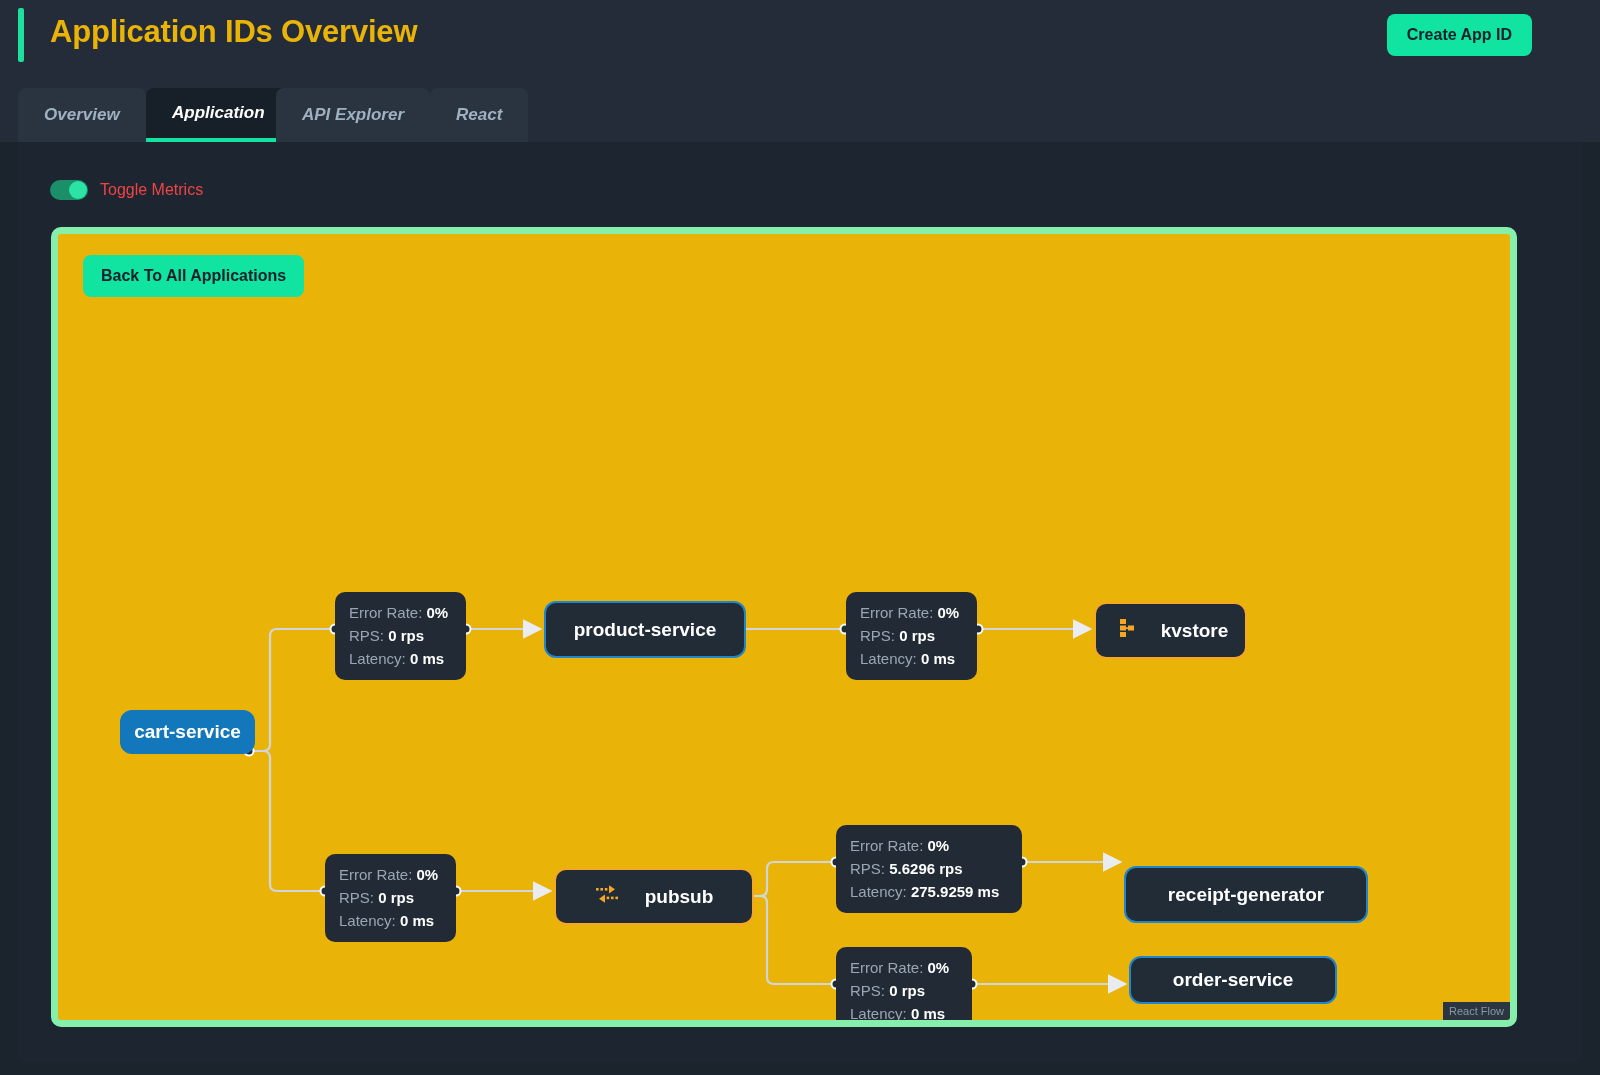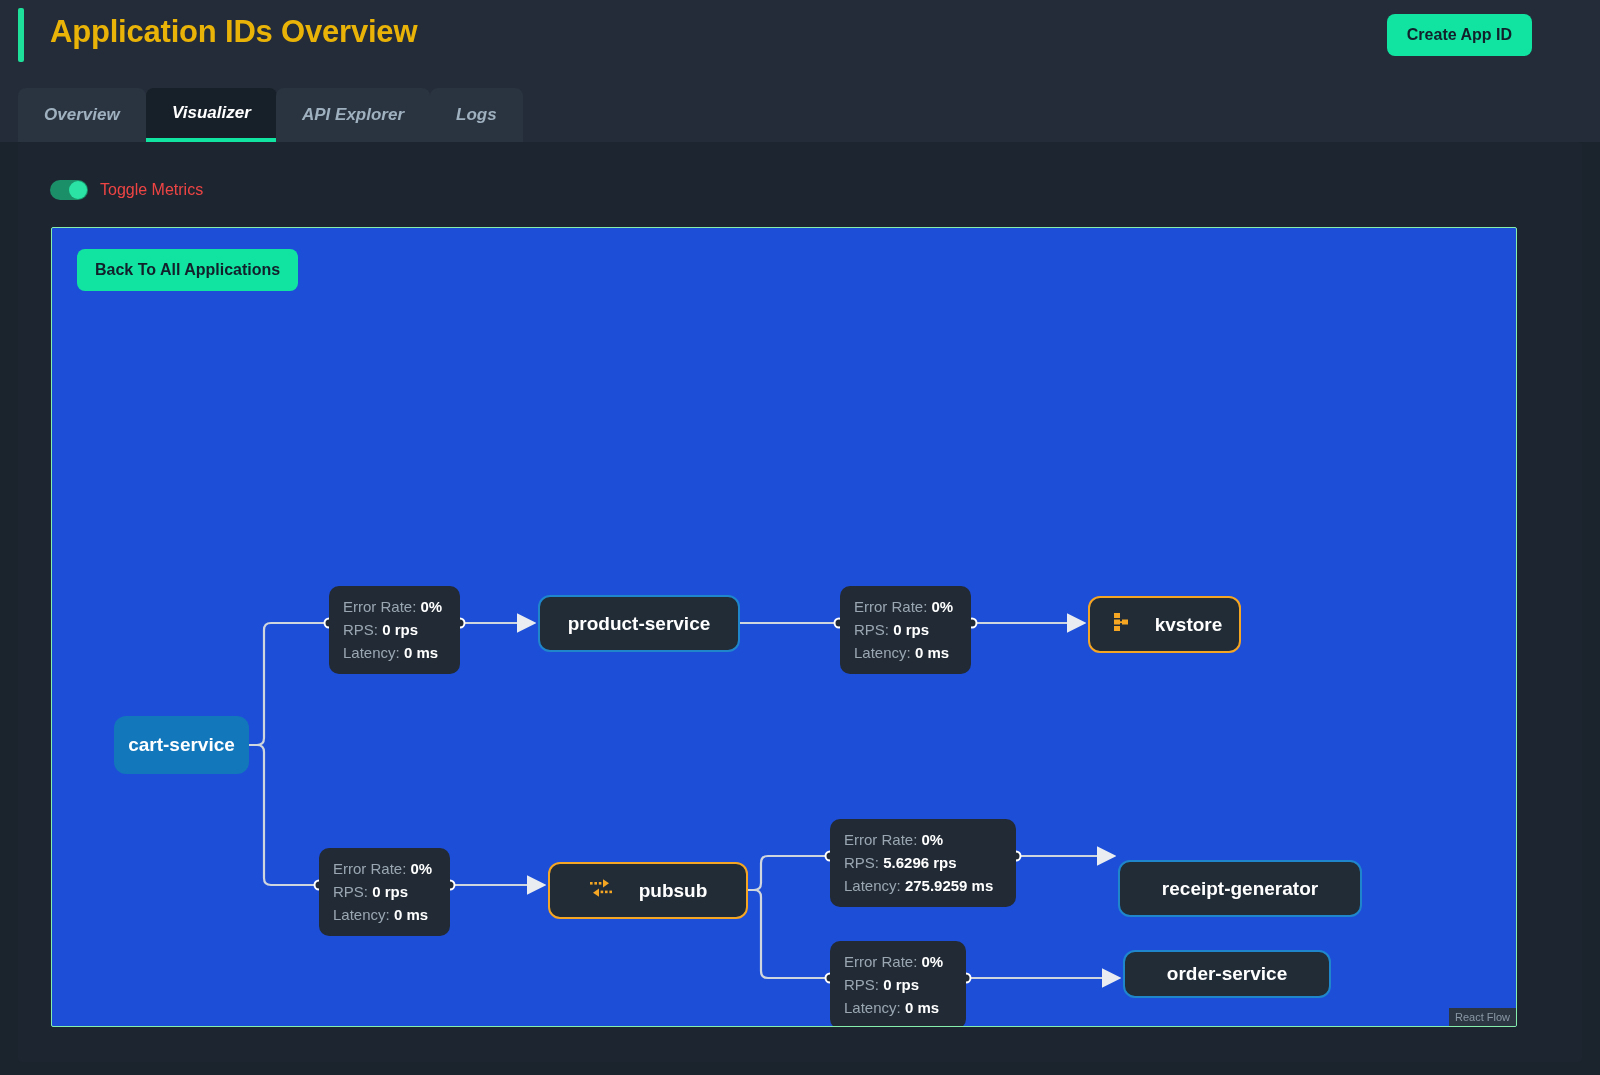--- a/index.html
+++ b/index.html
@@ -149,7 +149,7 @@
 
 <div class="tabbar">
   <div class="tab" id="tab0" style="left:18px">Overview</div>
-  <div class="tab active" id="tab1" style="left:146px">Visualizer</div>
+  <div class="tab active" id="tab1" style="left:146px">Application</div>
   <div class="tab" id="tab2" style="left:276px">API Explorer</div>
   <div class="tab" id="tab3" style="left:430px">Logs</div>
 </div>

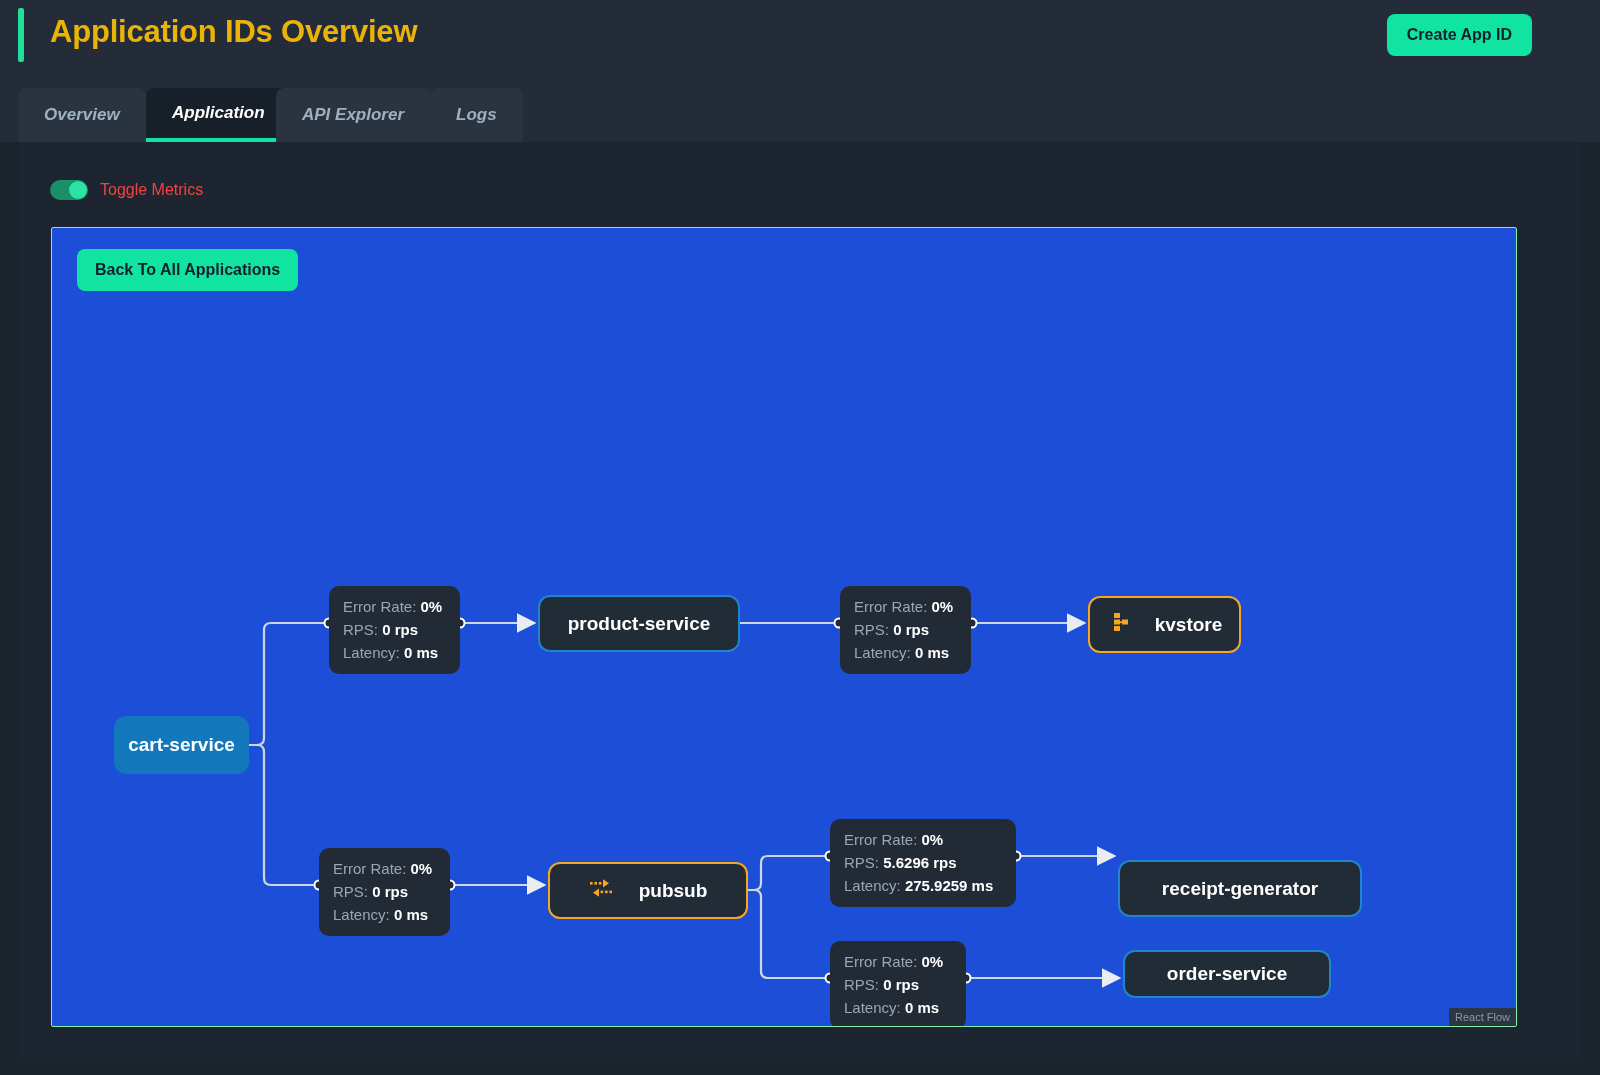--- a/index.html
+++ b/index.html
@@ -151,7 +151,7 @@
   <div class="tab" id="tab0" style="left:18px">Overview</div>
   <div class="tab active" id="tab1" style="left:146px">Application</div>
   <div class="tab" id="tab2" style="left:276px">API Explorer</div>
-  <div class="tab" id="tab3" style="left:430px">Logs</div>
+  <div class="tab" id="tab3" style="left:430px">React</div>
 </div>
 
 <div class="main">

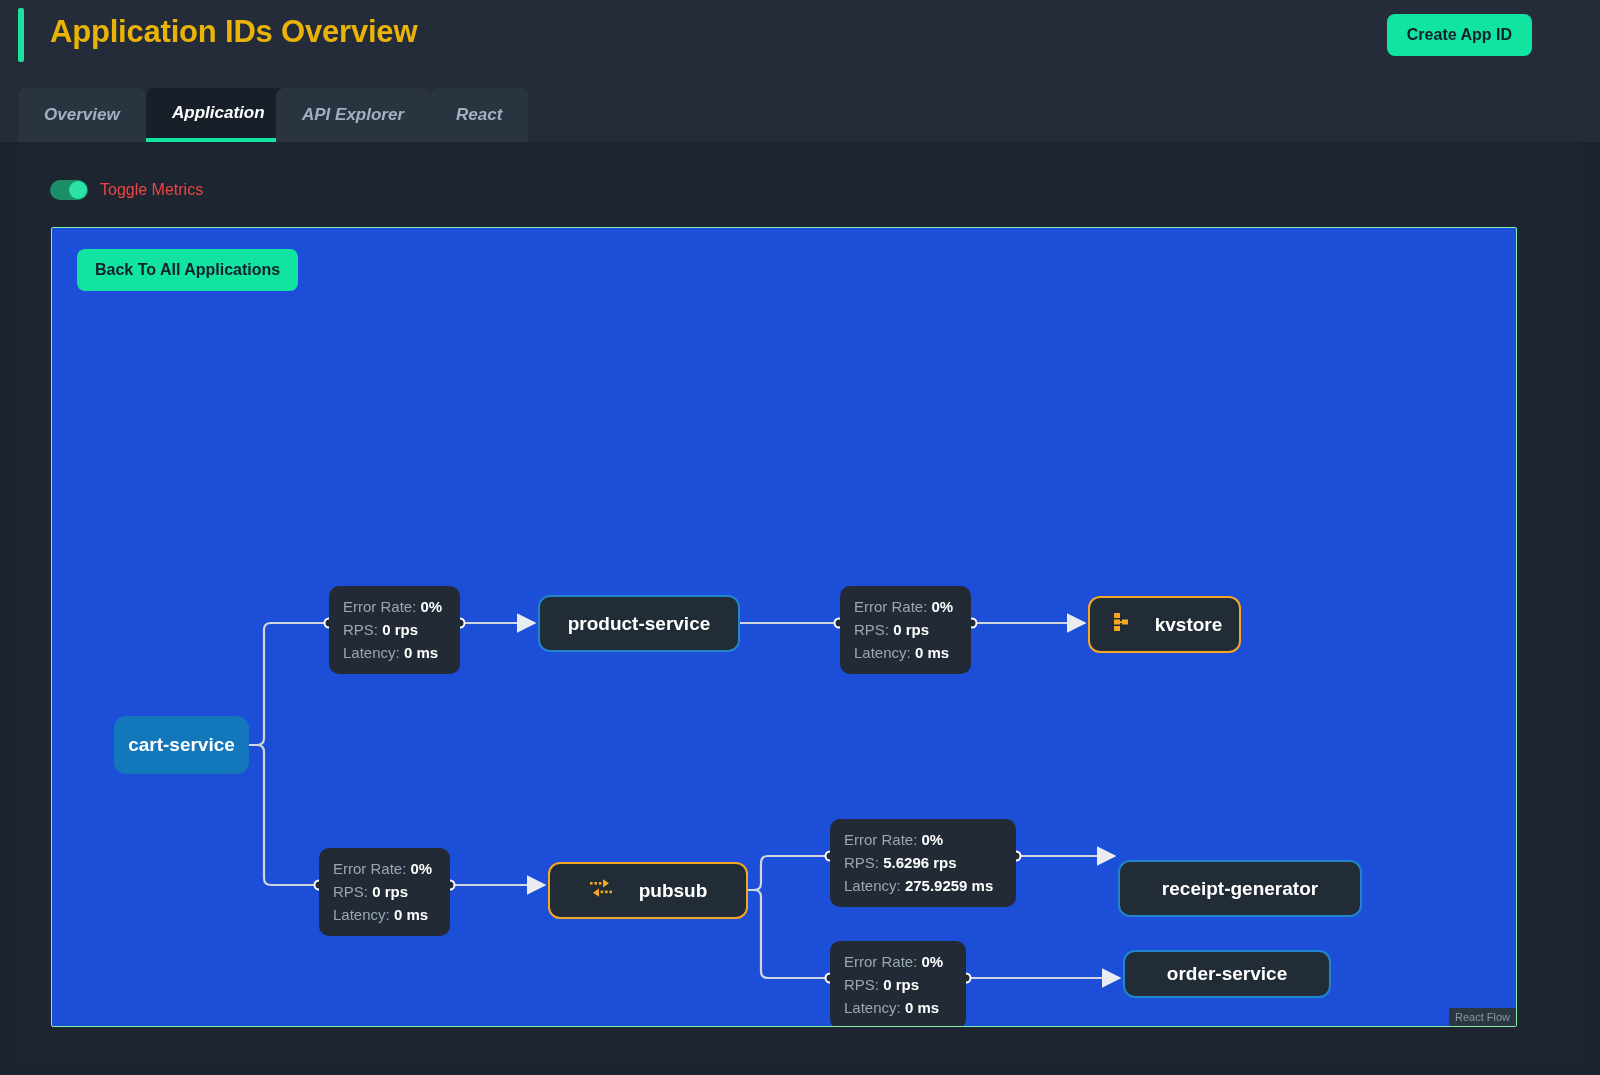--- a/index.html
+++ b/index.html
@@ -81,9 +81,9 @@
   .canvas {
     position: absolute; left: 33px; top: 85px;
     width: 1466px; height: 800px;
-    background: #1d4ed8;
-    border: 1px solid #86efac;
-    border-radius: 2px;
+    background: #eab308;
+    border: 7px solid #86efac;
+    border-radius: 10px;
     overflow: hidden;
   }
   .back-btn {

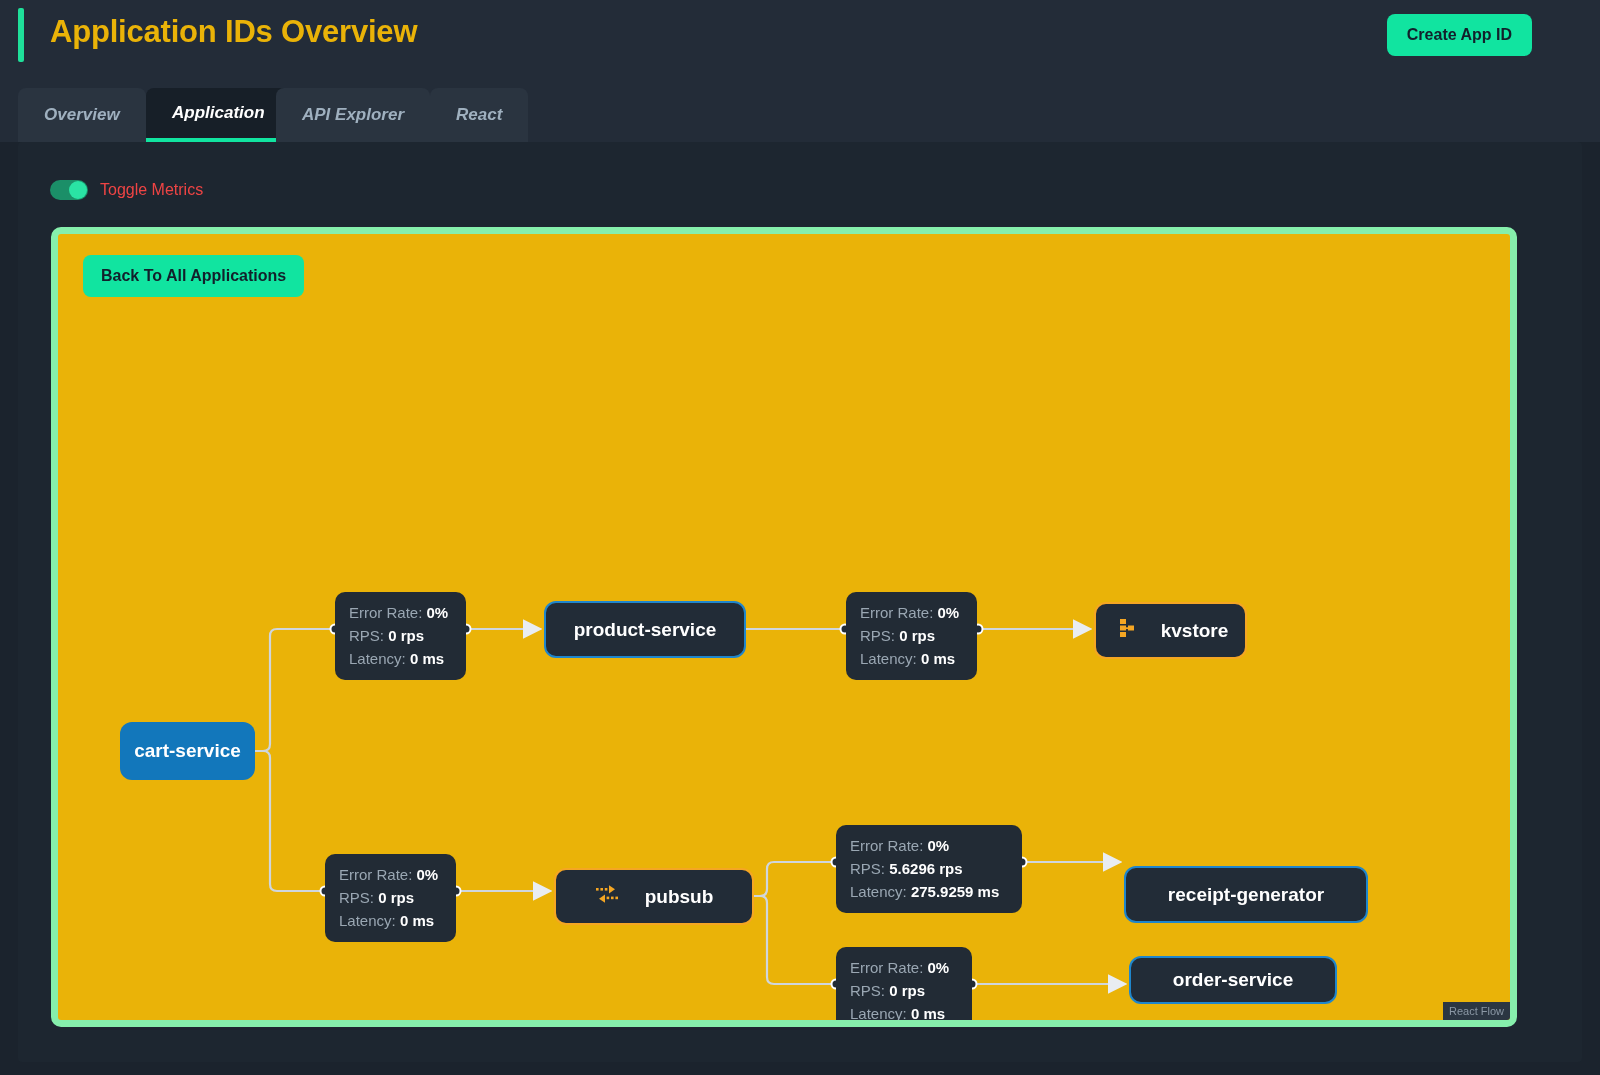--- a/index.html
+++ b/index.html
@@ -243,7 +243,7 @@
       <div><span>Latency:</span> <b>0 ms</b></div>
     </div>
 
-    <div class="node filled" style="left:56px; top:488px; width:135px; height:58px">
+    <div class="node filled" style="left:56px; top:476px; width:135px; height:44px">
       <span>cart-service</span>
     </div>
 

